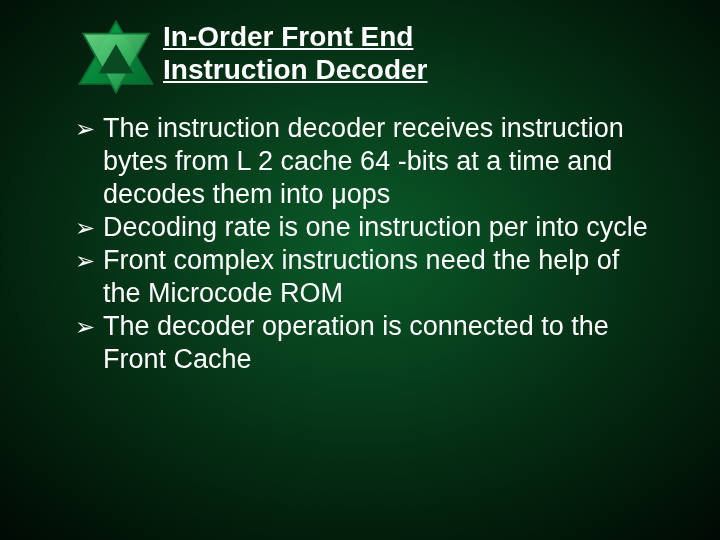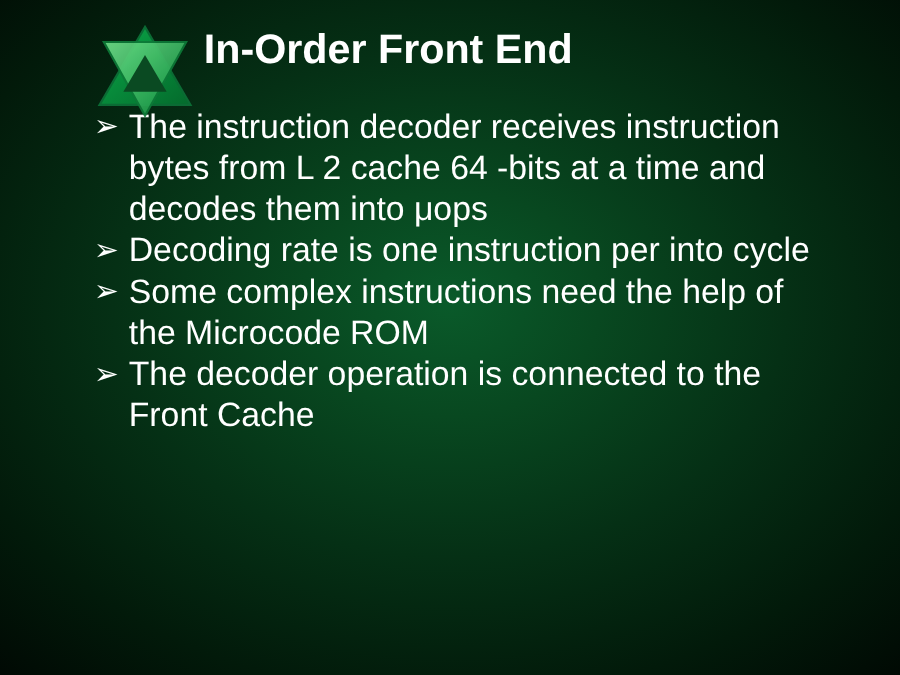--- a/index.html
+++ b/index.html
@@ -31,9 +31,10 @@
   }
   .title-line {
     color: #fff;
-    font-size: 33px;
+    font-size: 28px;
     font-weight: bold;
     line-height: 1.18;
+    text-decoration: underline;
   }
   .bullets {
     margin-top: 26px;

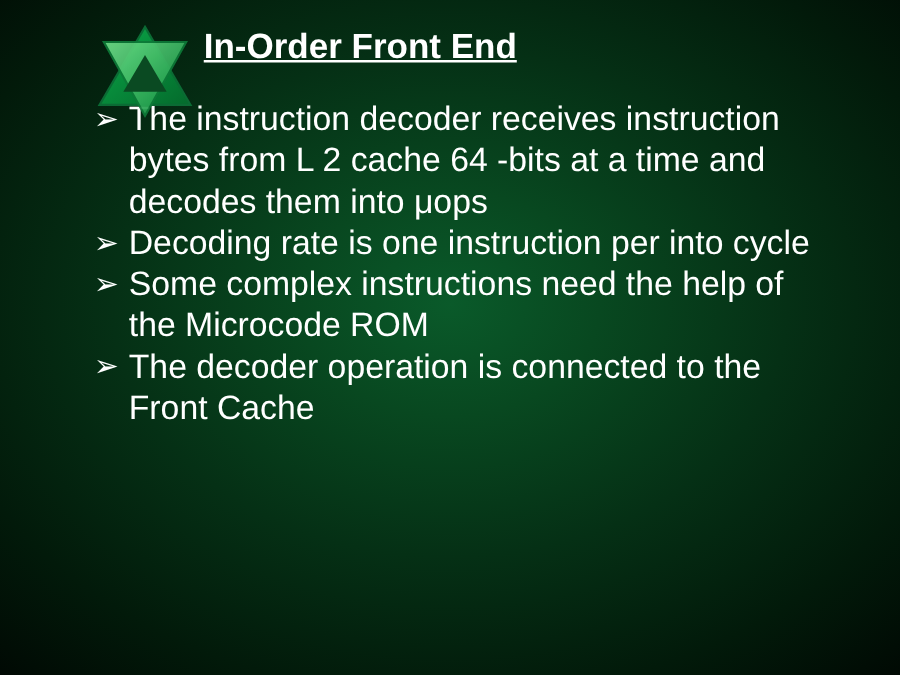--- a/index.html
+++ b/index.html
@@ -82,6 +82,7 @@
 
   <div class="title-block">
     <div class="title-line">In-Order Front End</div>
+    <div class="title-line">Instruction Decoder</div>
   </div>
 
   <div class="bullets">

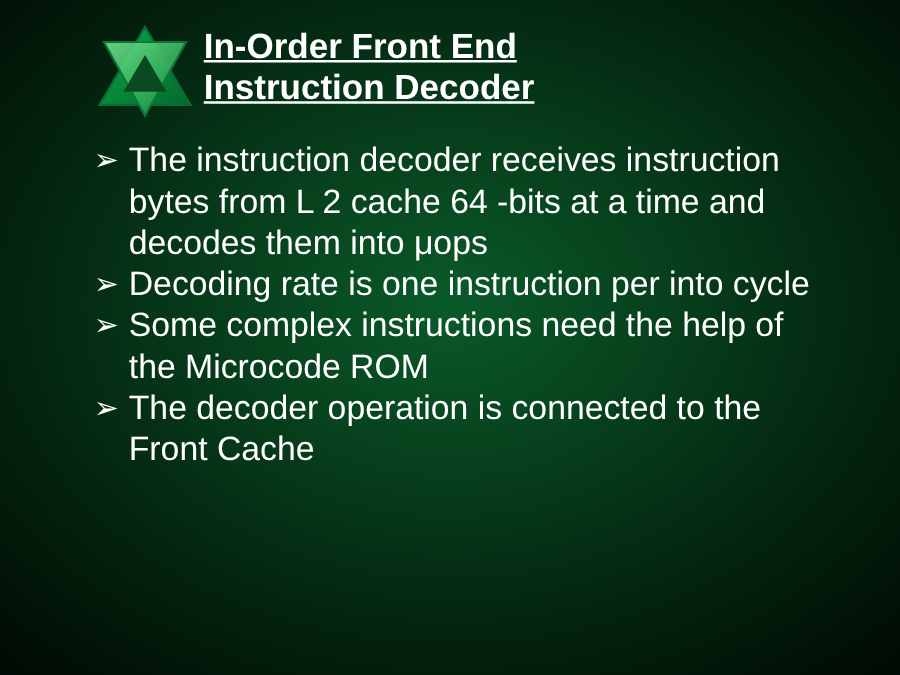--- a/index.html
+++ b/index.html
@@ -96,7 +96,7 @@
     </div>
     <div class="bullet-item">
       <div class="bullet-mark">➢</div>
-      <div class="bullet-text">Some complex instructions need the help of the Microcode ROM</div>
+      <div class="bullet-text">Front complex instructions need the help of the Microcode ROM</div>
     </div>
     <div class="bullet-item">
       <div class="bullet-mark">➢</div>

